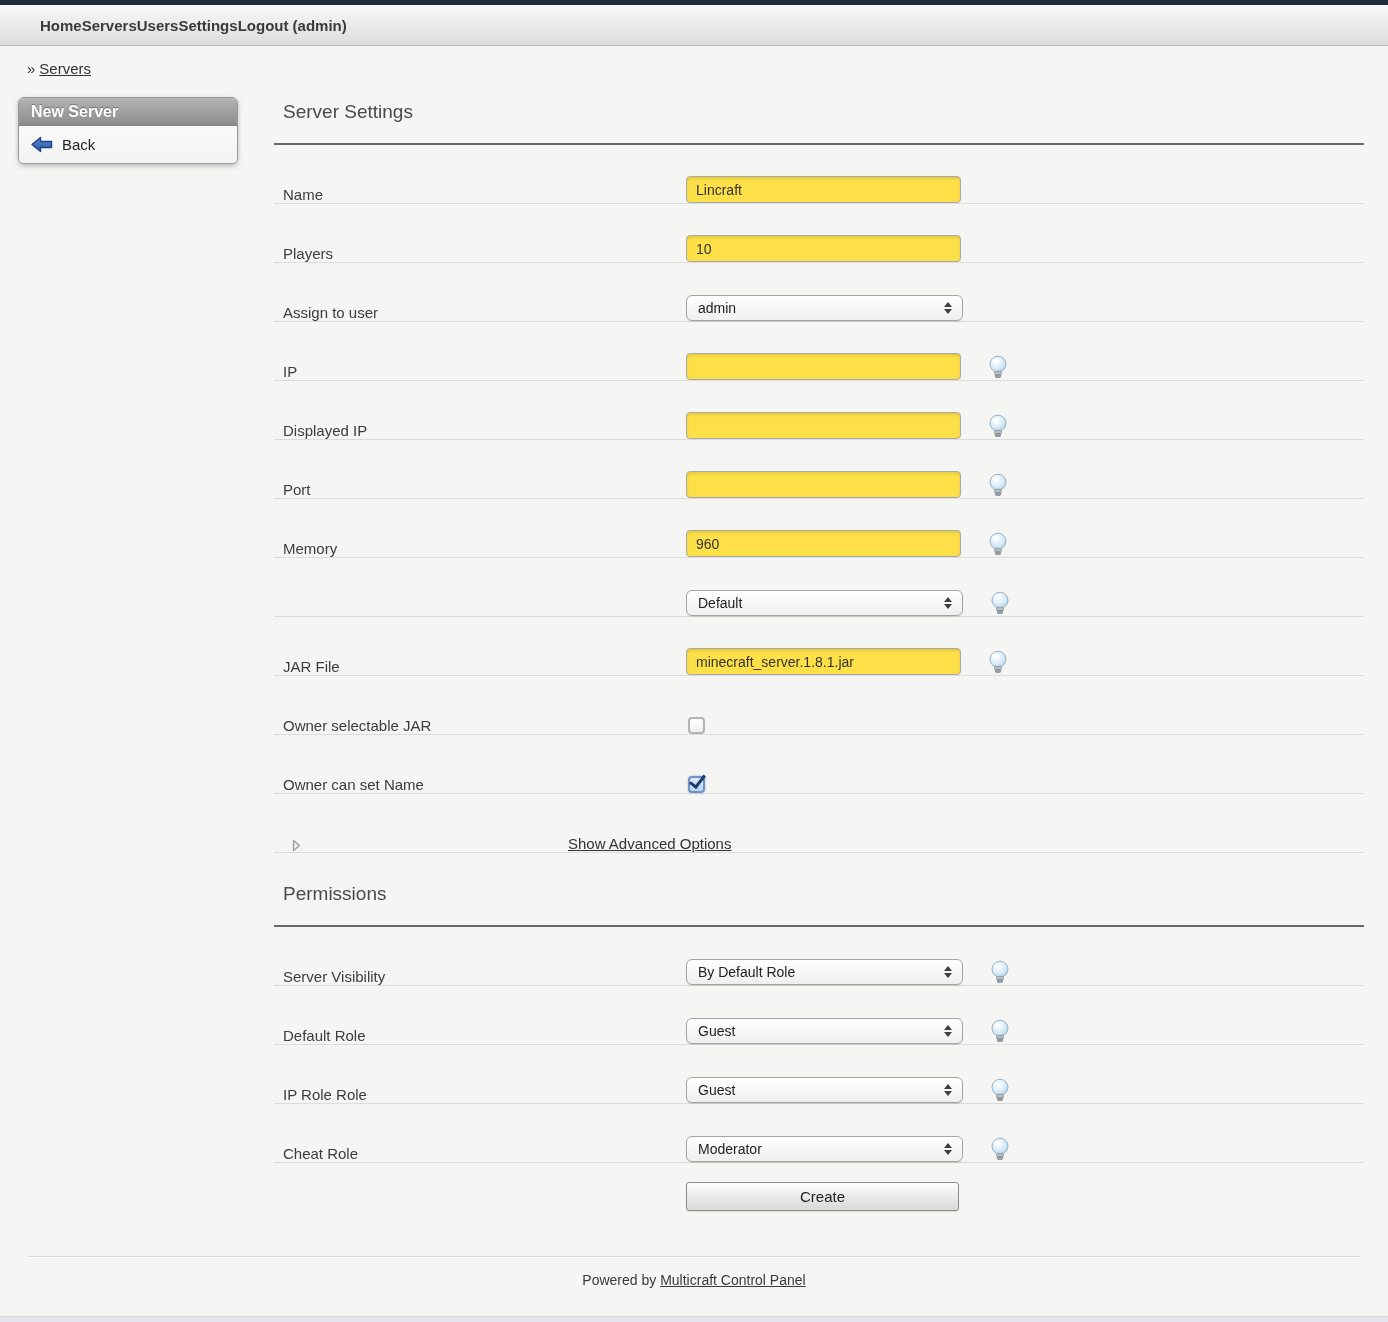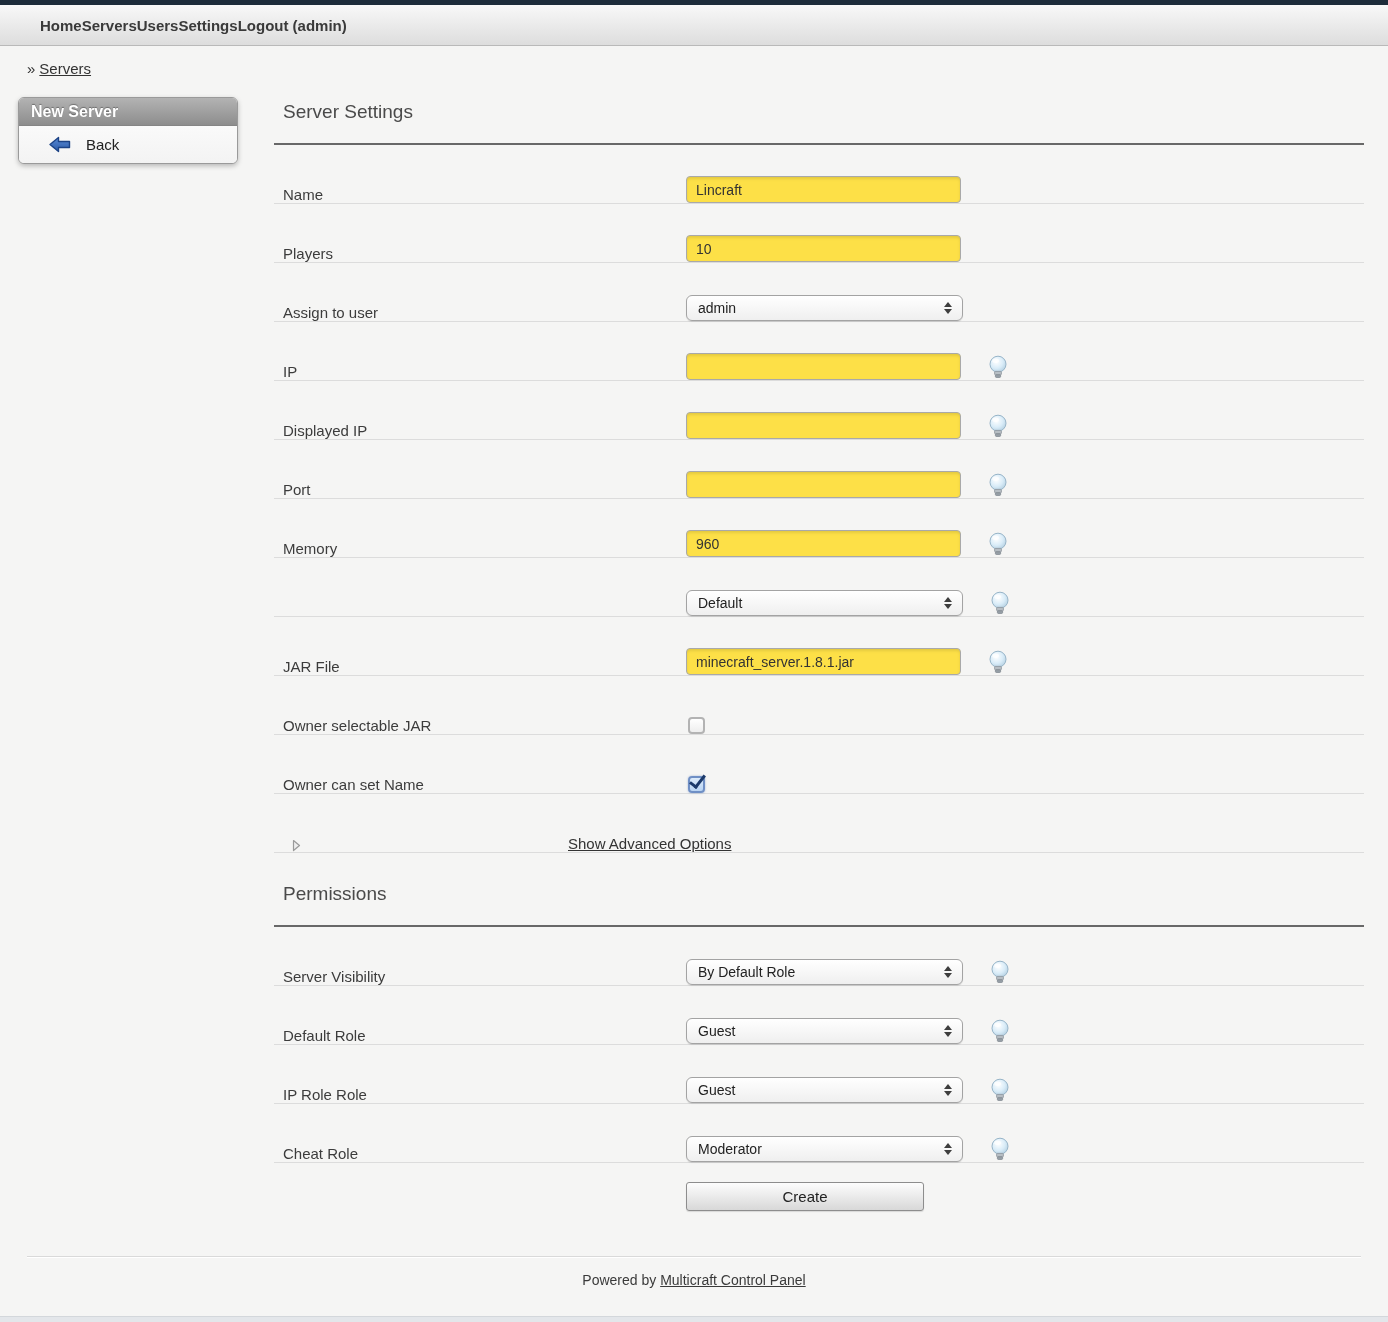--- a/index.html
+++ b/index.html
@@ -25,8 +25,8 @@
                   background:linear-gradient(#b3b3b3,#8d8d8d); border-radius:5px 5px 0 0;
                   border-bottom:1px solid #858585; }
   .panel-body { padding:8px 0; background:linear-gradient(#fafafa,#f3f3f3); border-radius:0 0 5px 5px; }
-  .back-link { display:flex; align-items:center; gap:15px; padding:2px 12px; font-size:15px; color:#222;
-               text-decoration:none; cursor:pointer;margin-left:18px; }
+  .back-link { display:flex; align-items:center; gap:9px; padding:2px 12px; font-size:15px; color:#222;
+               text-decoration:none; cursor:pointer; }
 
   
   .content { margin:0 24px 0 274px; }

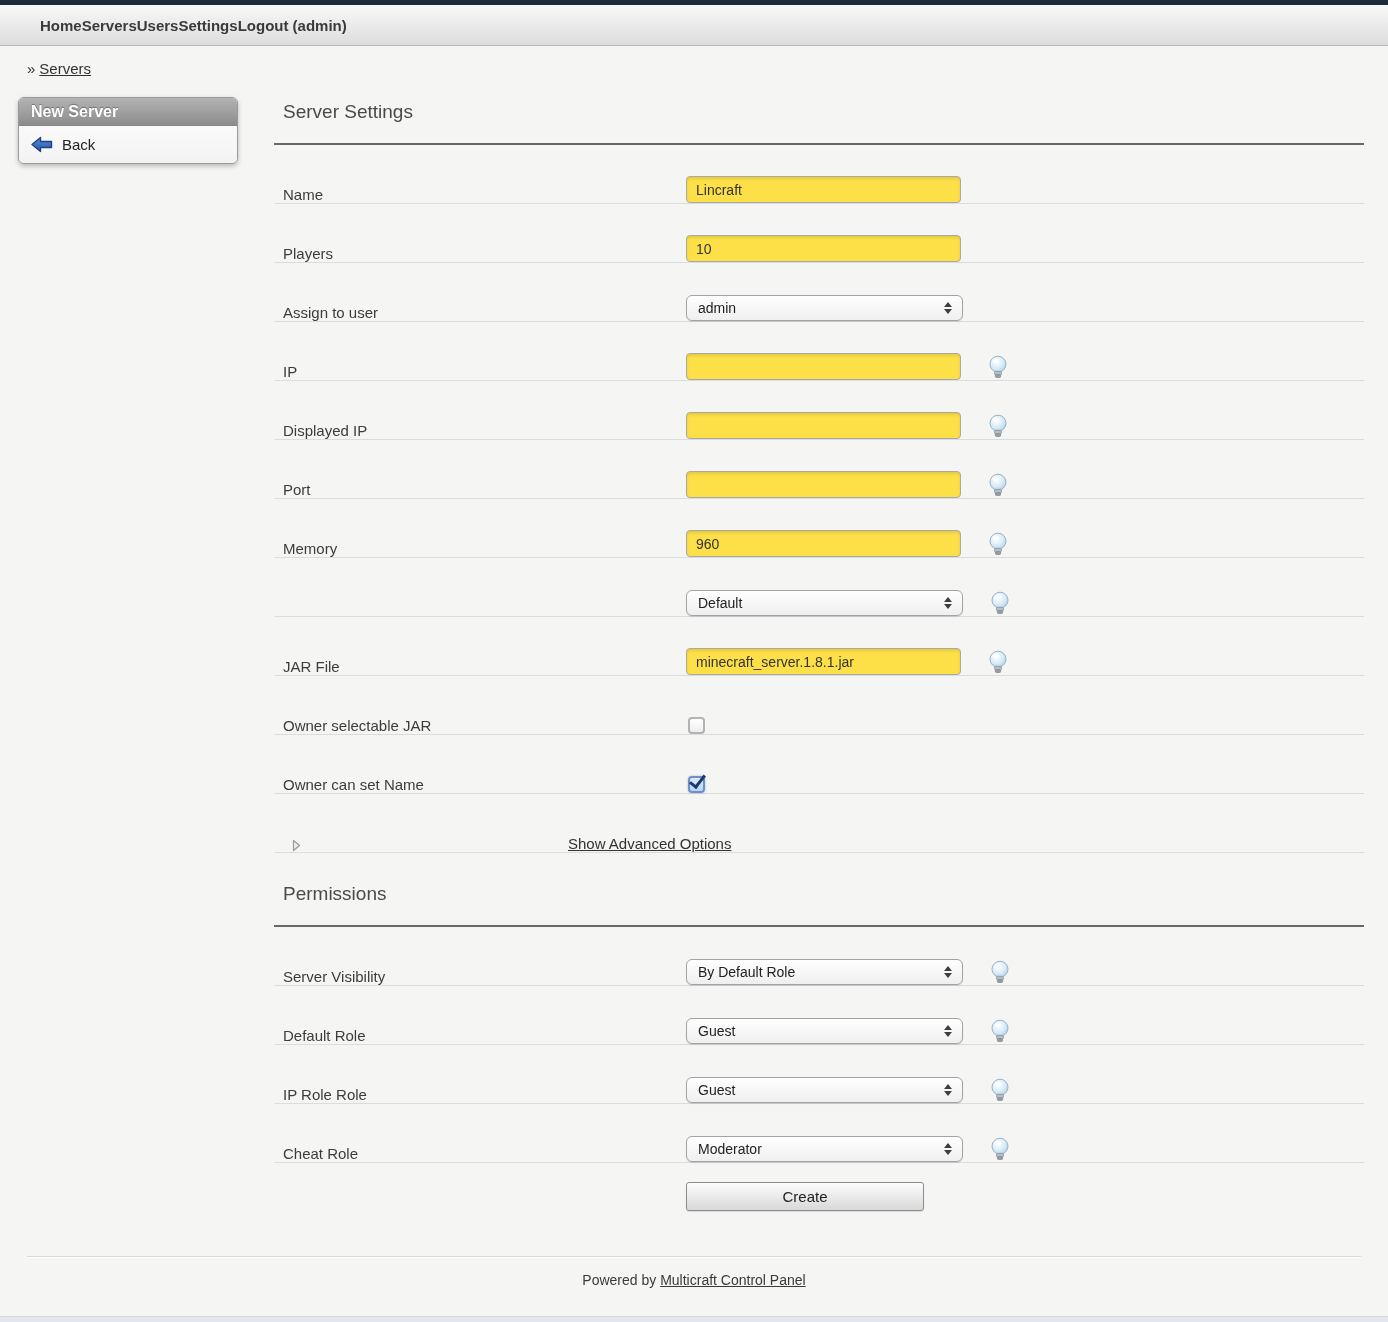--- a/index.html
+++ b/index.html
@@ -65,7 +65,7 @@
   .adv-link { margin-left:267px; font-size:15px; color:#333; text-decoration:underline; cursor:pointer; }
 
   .create-row { padding:19px 0 18px 0; }
-  .create-btn { width:238px; height:29px; margin-left:412px; border:1px solid #8d8d8d; border-radius:3px;
+  .create-btn { width:273px; height:29px; margin-left:412px; border:1px solid #8d8d8d; border-radius:3px;
                 background:linear-gradient(#fdfdfd,#d8d8d8); font-family:inherit; font-size:15px;
                 color:#222; cursor:pointer; box-shadow:0 1px 1px rgba(0,0,0,0.12); }
 

